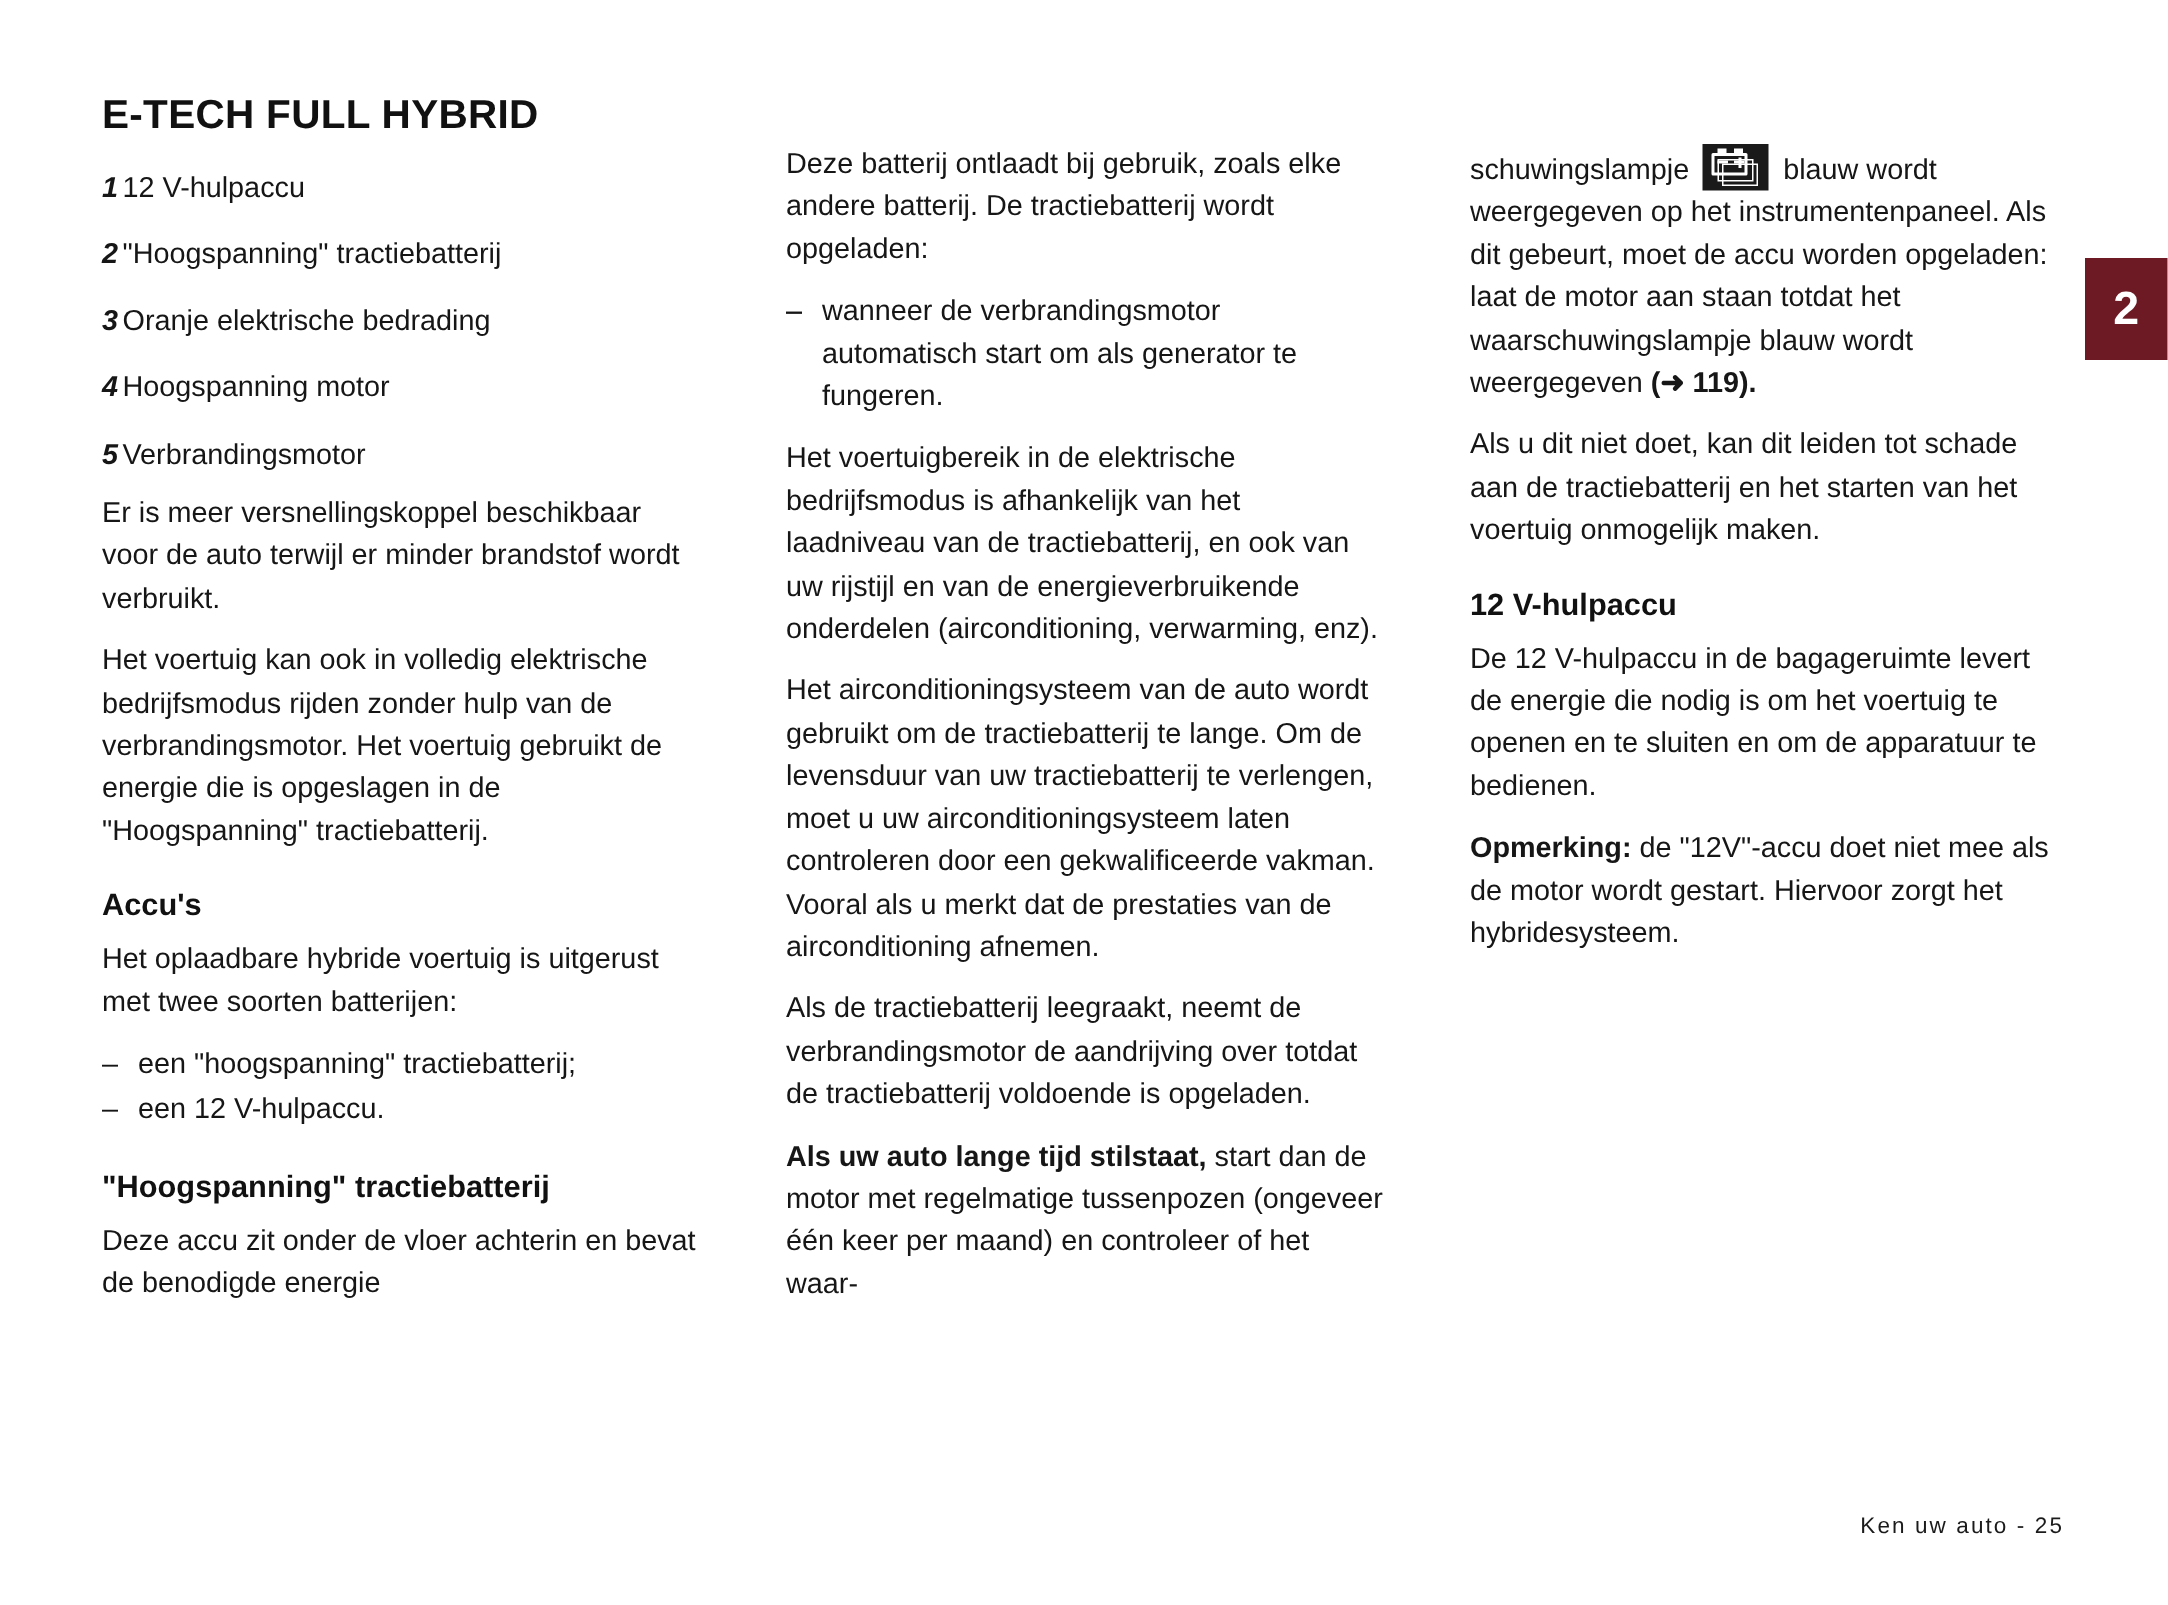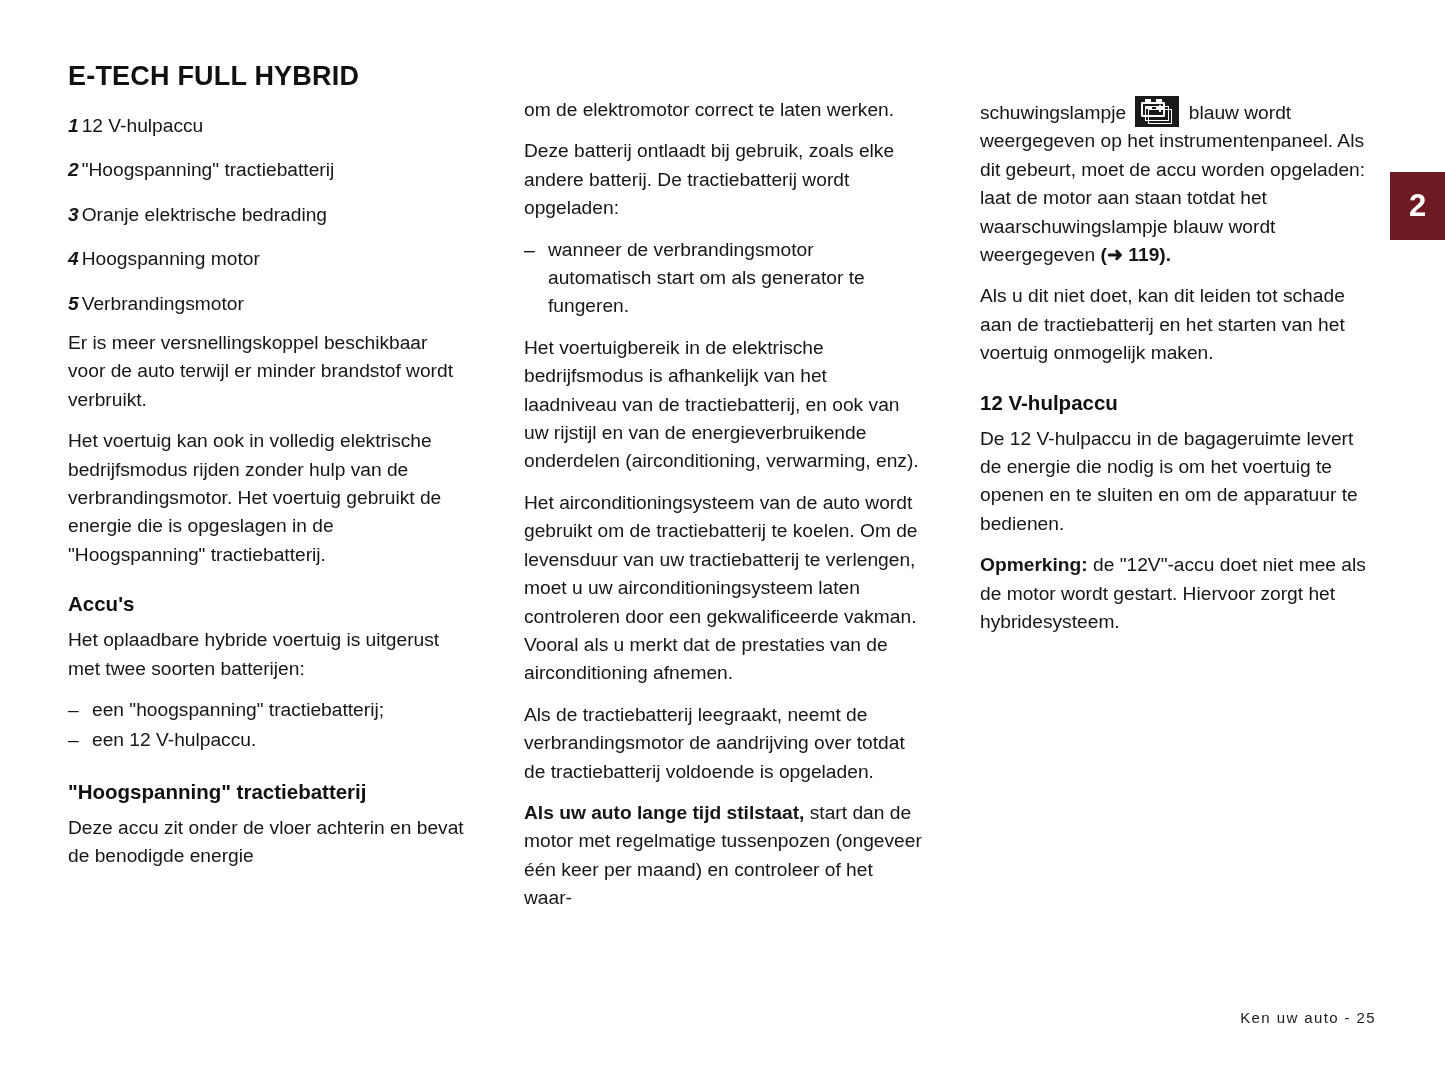--- a/index.html
+++ b/index.html
@@ -240,7 +240,6 @@
     </div>
 
     <div class="col">
-      <p class="body-text">om de elektromotor correct te laten werken.</p>
       <p class="body-text">Deze batterij ontlaadt bij gebruik, zoals elke andere batterij. De tractiebatterij wordt opgeladen:</p>
 
       <div class="dashgroup">

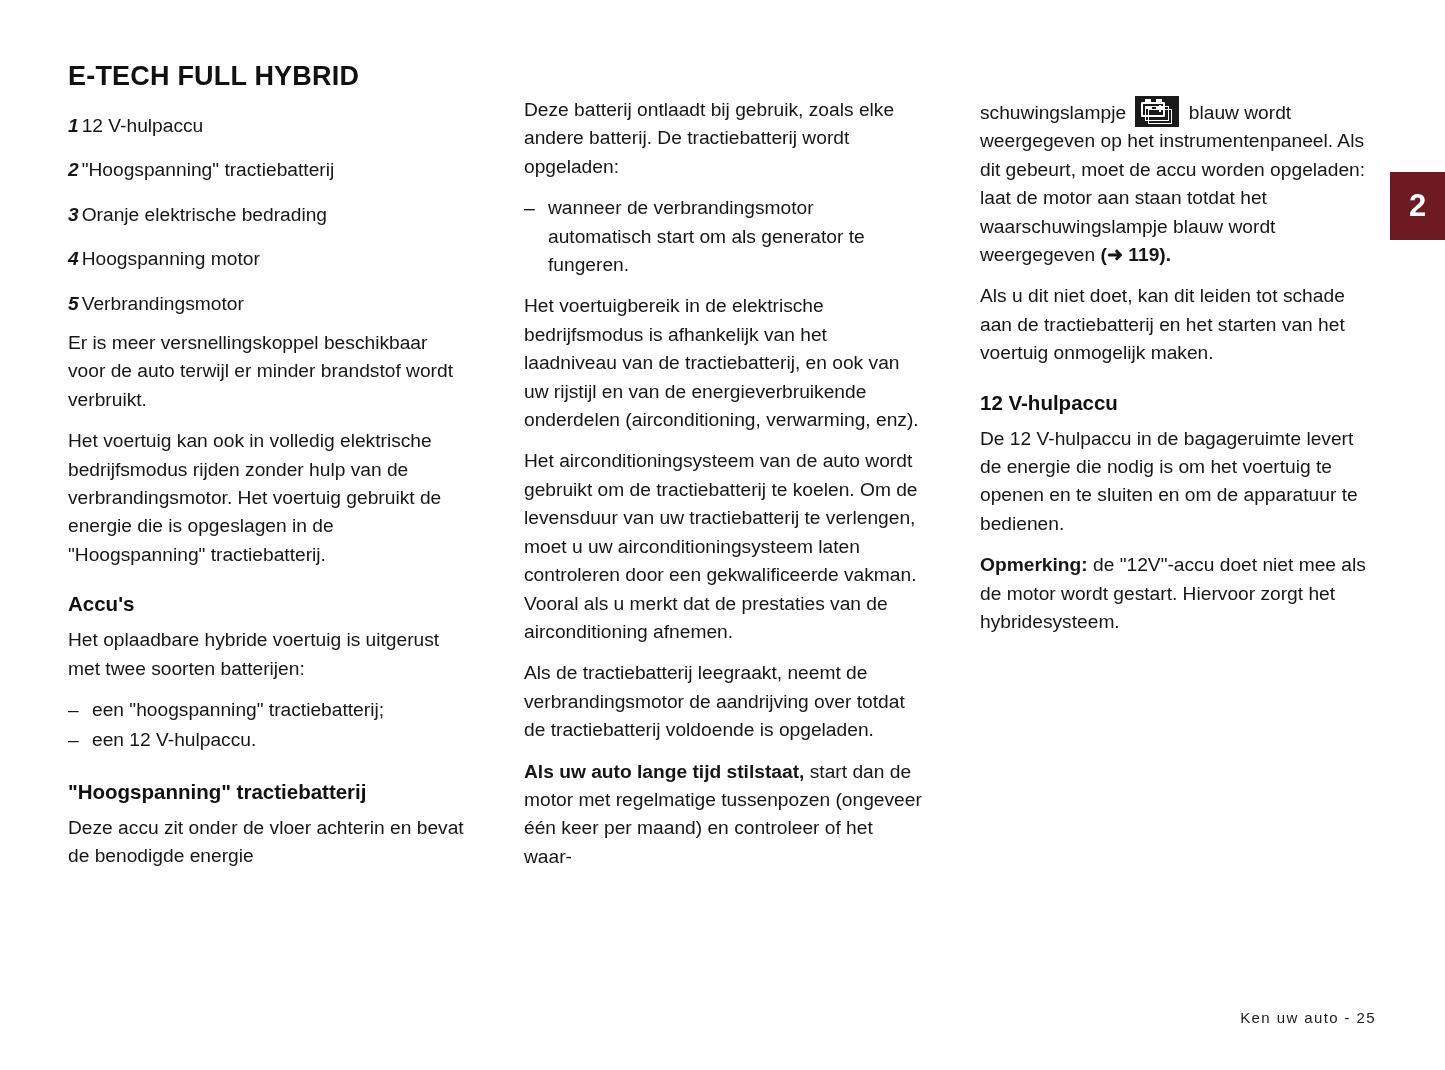--- a/index.html
+++ b/index.html
@@ -252,7 +252,7 @@
       </div>
 
       <p class="body-text">Het voertuigbereik in de elektrische bedrijfsmodus is afhankelijk van het laadniveau van de tractiebatterij, en ook van uw rijstijl en van de energieverbruikende onderdelen (airconditioning, verwarming, enz).</p>
-      <p class="body-text">Het airconditioningsysteem van de auto wordt gebruikt om de tractiebatterij te koelen. Om de levensduur van uw tractiebatterij te verlengen, moet u uw airconditioningsysteem laten controleren door een gekwalificeerde vakman. Vooral als u merkt dat de prestaties van de airconditioning afnemen.</p>
+      <p class="body-text">Het airconditioningsysteem van de auto wordt gebruikt om de tractiebatterij te lange. Om de levensduur van uw tractiebatterij te verlengen, moet u uw airconditioningsysteem laten controleren door een gekwalificeerde vakman. Vooral als u merkt dat de prestaties van de airconditioning afnemen.</p>
       <p class="body-text">Als de tractiebatterij leegraakt, neemt de verbrandingsmotor de aandrijving over totdat de tractiebatterij voldoende is opgeladen.</p>
       <p class="body-text"><b>Als uw auto lange tijd stilstaat,</b><span> start dan de motor met regelmatige tussenpozen (ongeveer één keer per maand) en controleer of het waar-</span></p>
     </div>

